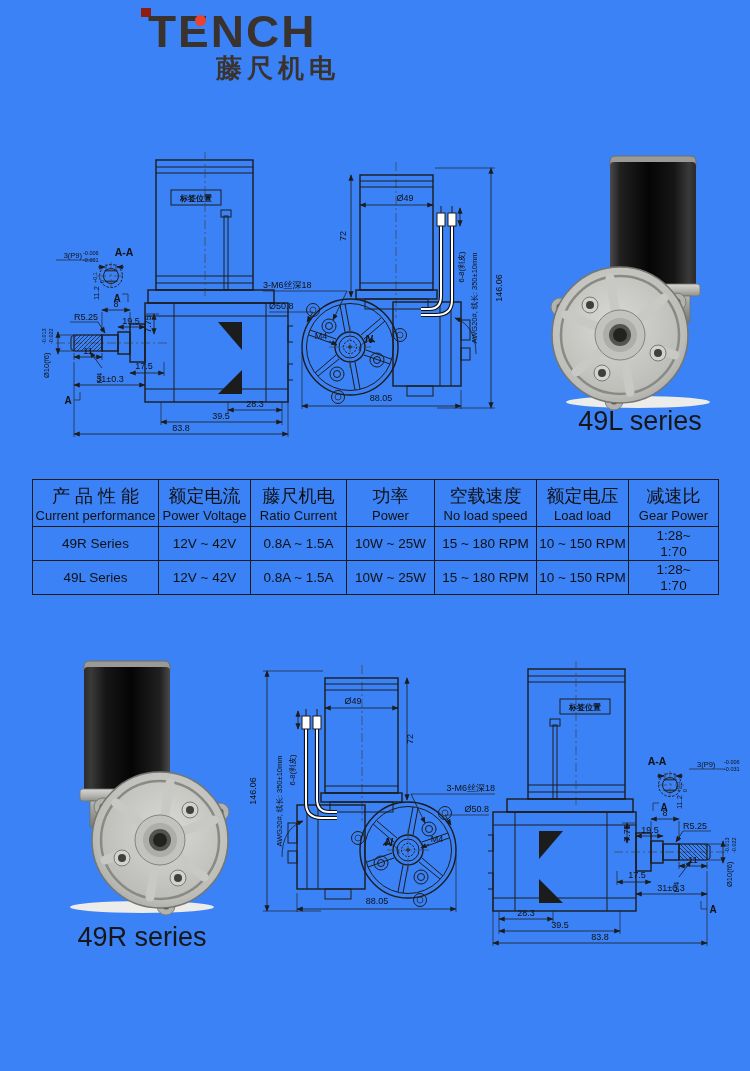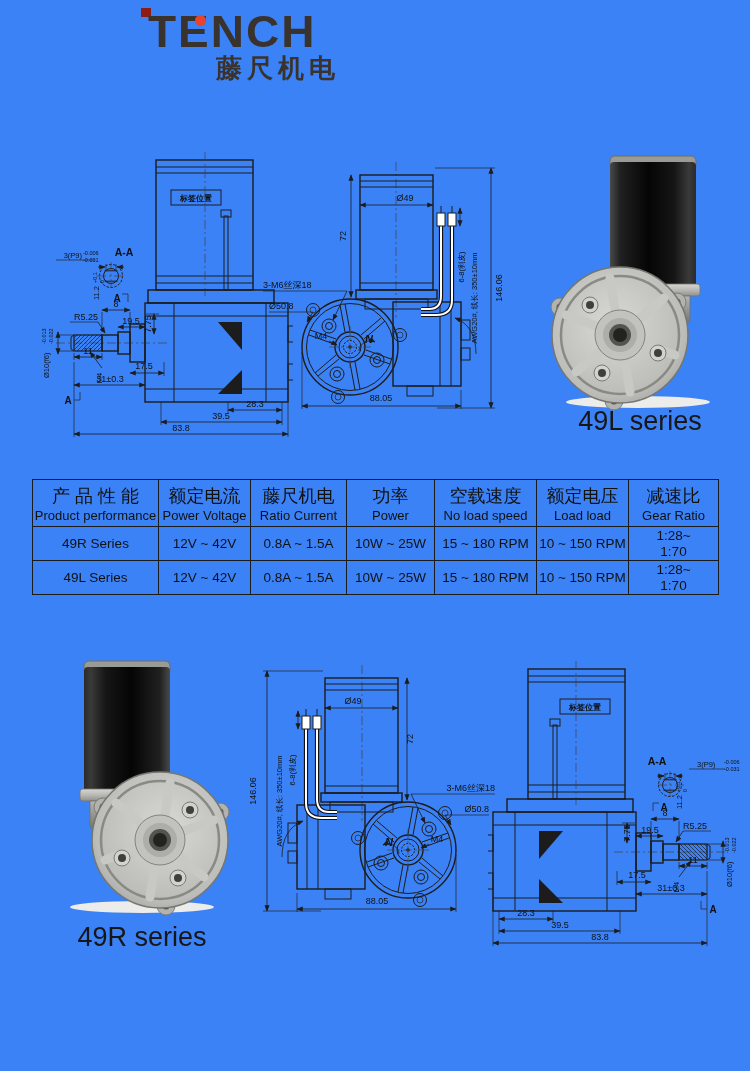--- a/index.html
+++ b/index.html
@@ -342,7 +342,7 @@
         <tr>
       <th>
             <span class="cn">产 品 性 能</span>
-            <span class="en">Product performance</span>
+            <span class="en">Current performance</span>
           </th>
       <th>
             <span class="cn">额定电流</span>

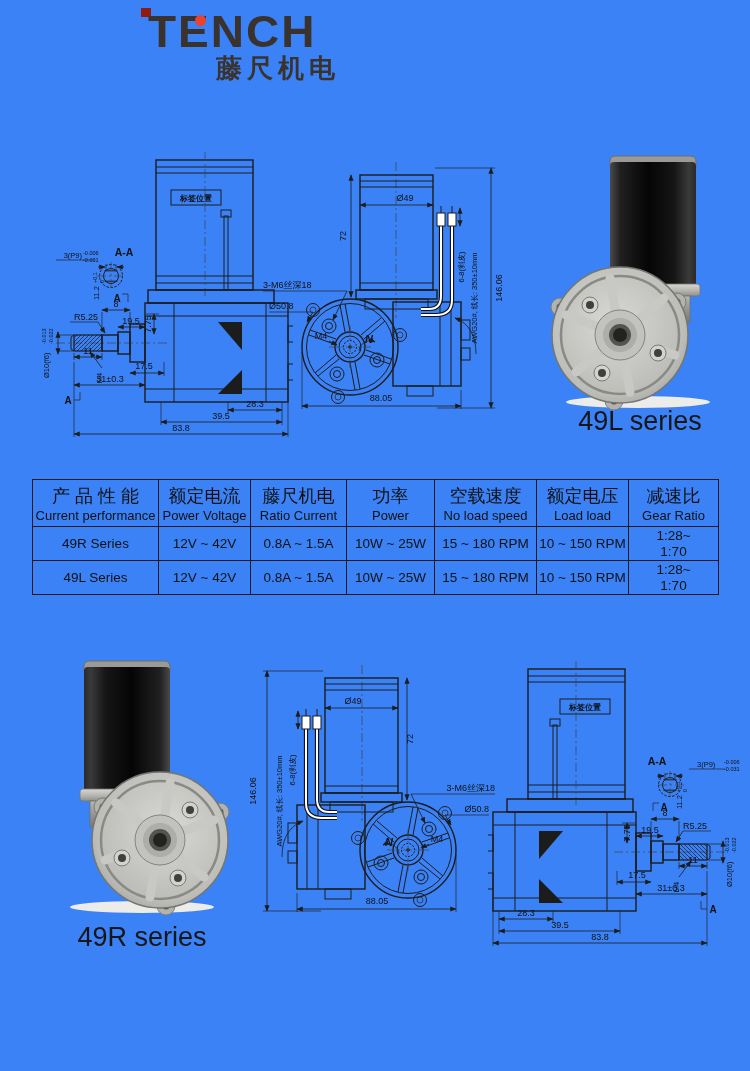--- a/index.html
+++ b/index.html
@@ -366,7 +366,7 @@
           </th>
       <th>
             <span class="cn">减速比</span>
-            <span class="en">Gear Ratio</span>
+            <span class="en">Gear Power</span>
           </th>
     </tr>
     <tr>

